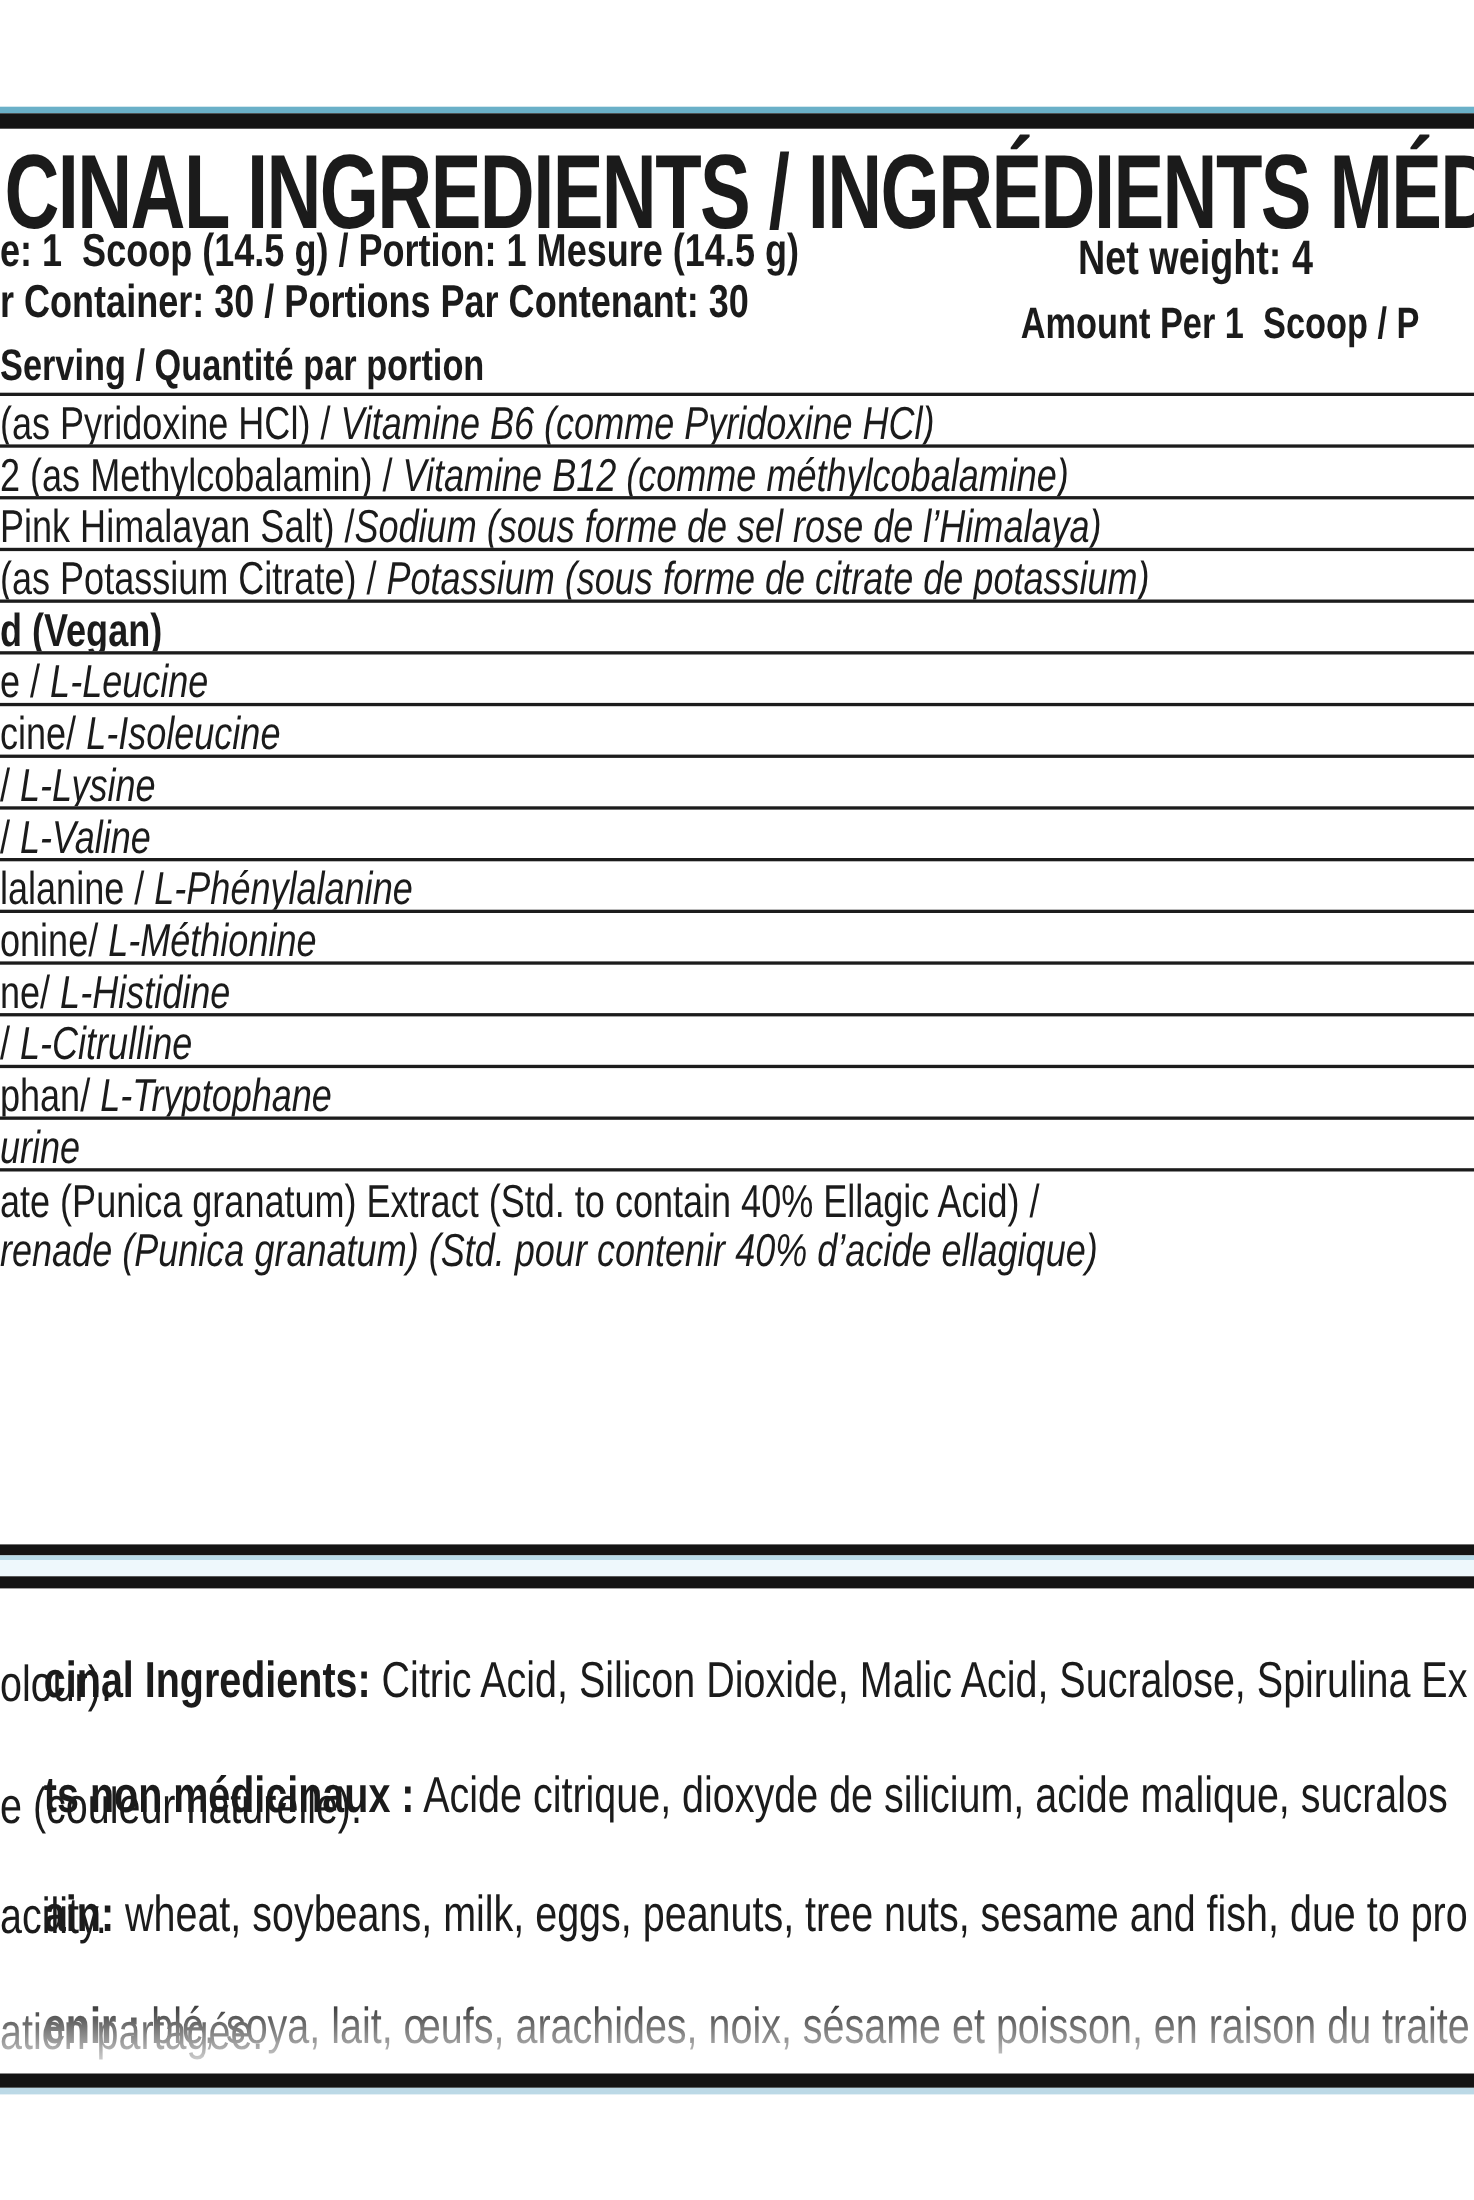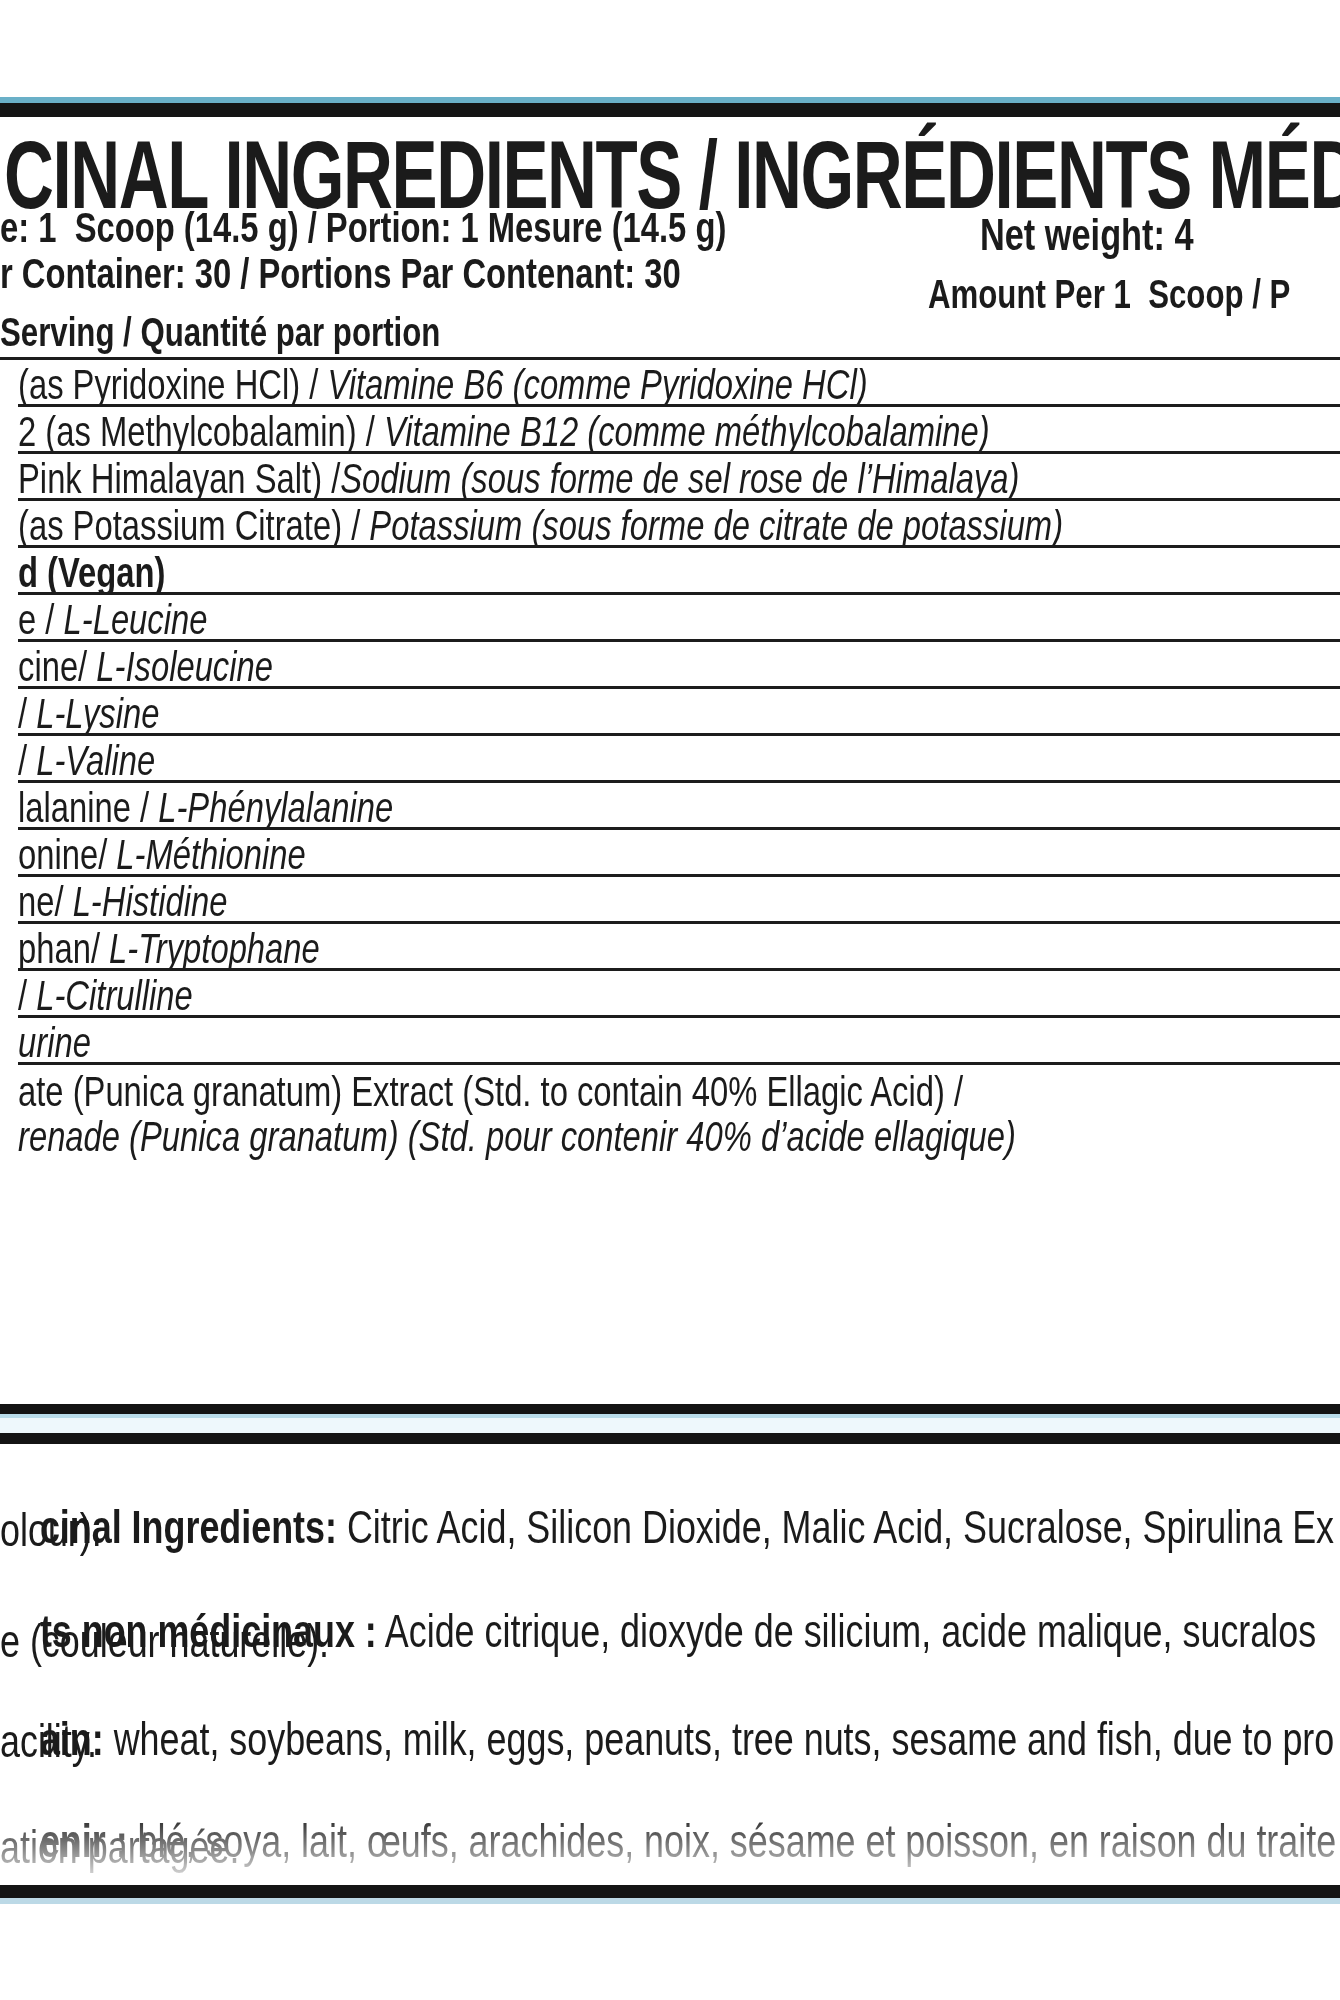--- a/index.html
+++ b/index.html
@@ -24,7 +24,7 @@
   .perserv{left:0;top:310px;font-size:40px;font-weight:bold;}
   
   .table{left:0;right:0;top:357px;border-top:3px solid #1c1c1c;}
-  .row{position:relative;border-bottom:3px solid #1c1c1c;box-sizing:border-box;overflow:hidden;margin-left:18px;}
+  .row{position:relative;border-bottom:3px solid #1c1c1c;box-sizing:border-box;overflow:hidden;}
   .row-single{height:47px;}
   .row-single .txt{font-size:42px;line-height:42px;padding-top:4px;}
   .row-double2{height:114px;}

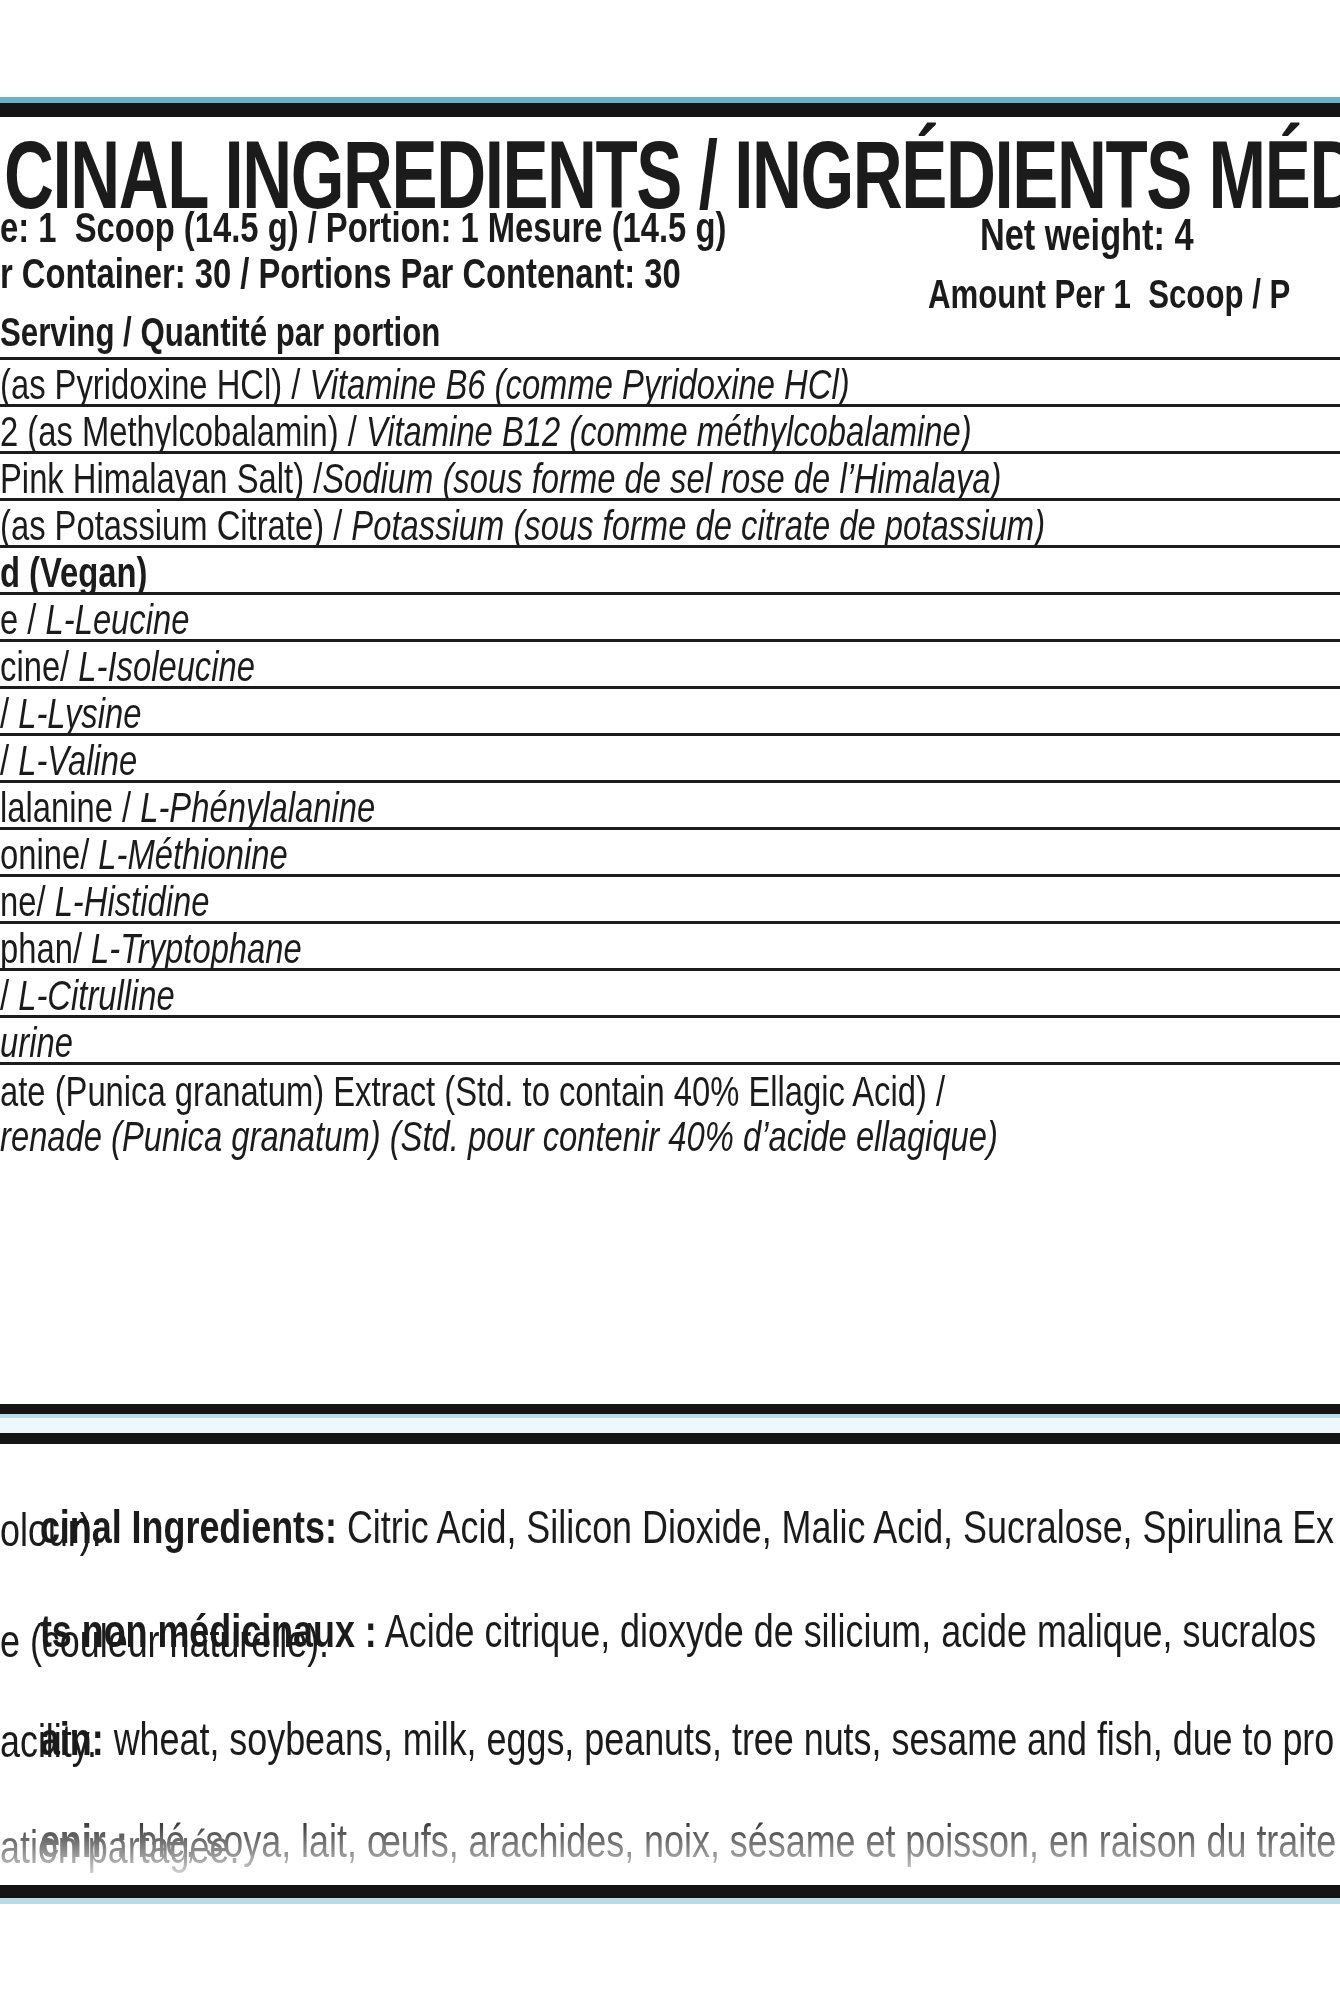--- a/index.html
+++ b/index.html
@@ -105,10 +105,10 @@
       <div class="txt cond"><span>ne/ </span><span class="i">L-Histidine</span></div>
     </div>
     <div class="row row-single">
-      <div class="txt cond"><span>phan/ </span><span class="i">L-Tryptophane</span></div>
+      <div class="txt cond"><span>/ </span><span class="i">L-Citrulline</span></div>
     </div>
     <div class="row row-single">
-      <div class="txt cond"><span>/ </span><span class="i">L-Citrulline</span></div>
+      <div class="txt cond"><span>phan/ </span><span class="i">L-Tryptophane</span></div>
     </div>
     <div class="row row-single">
       <div class="txt cond i">urine</div>

